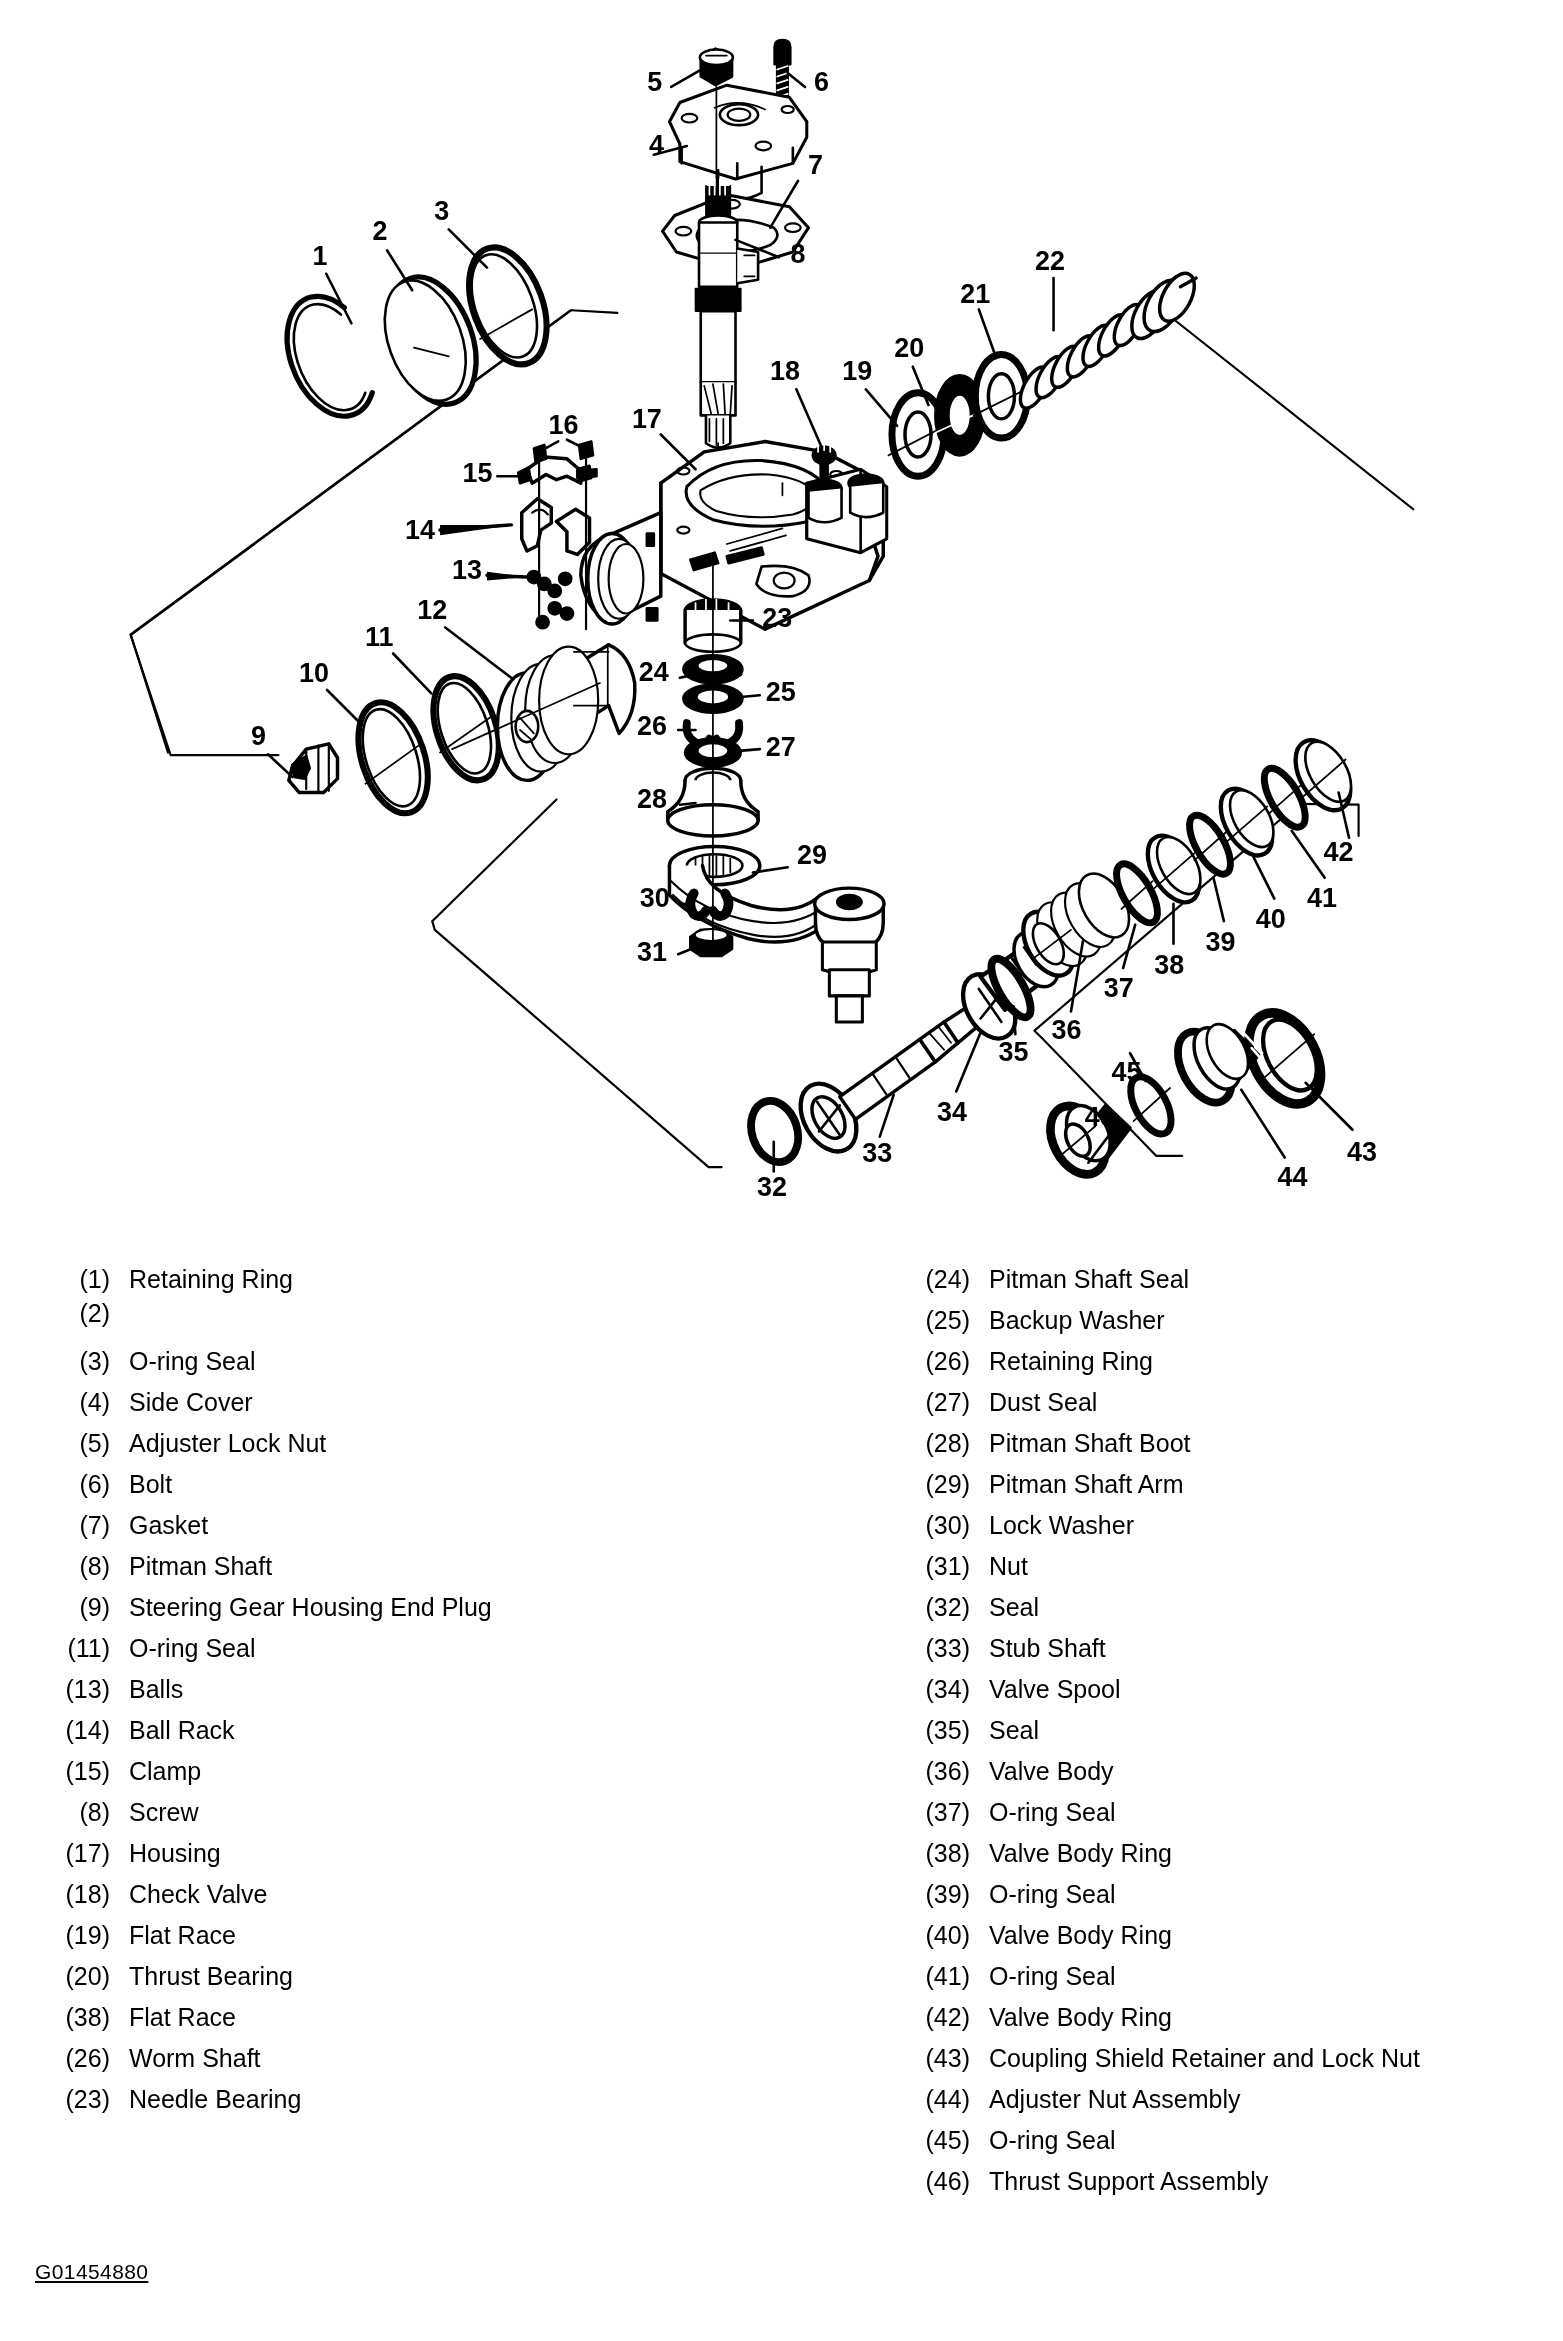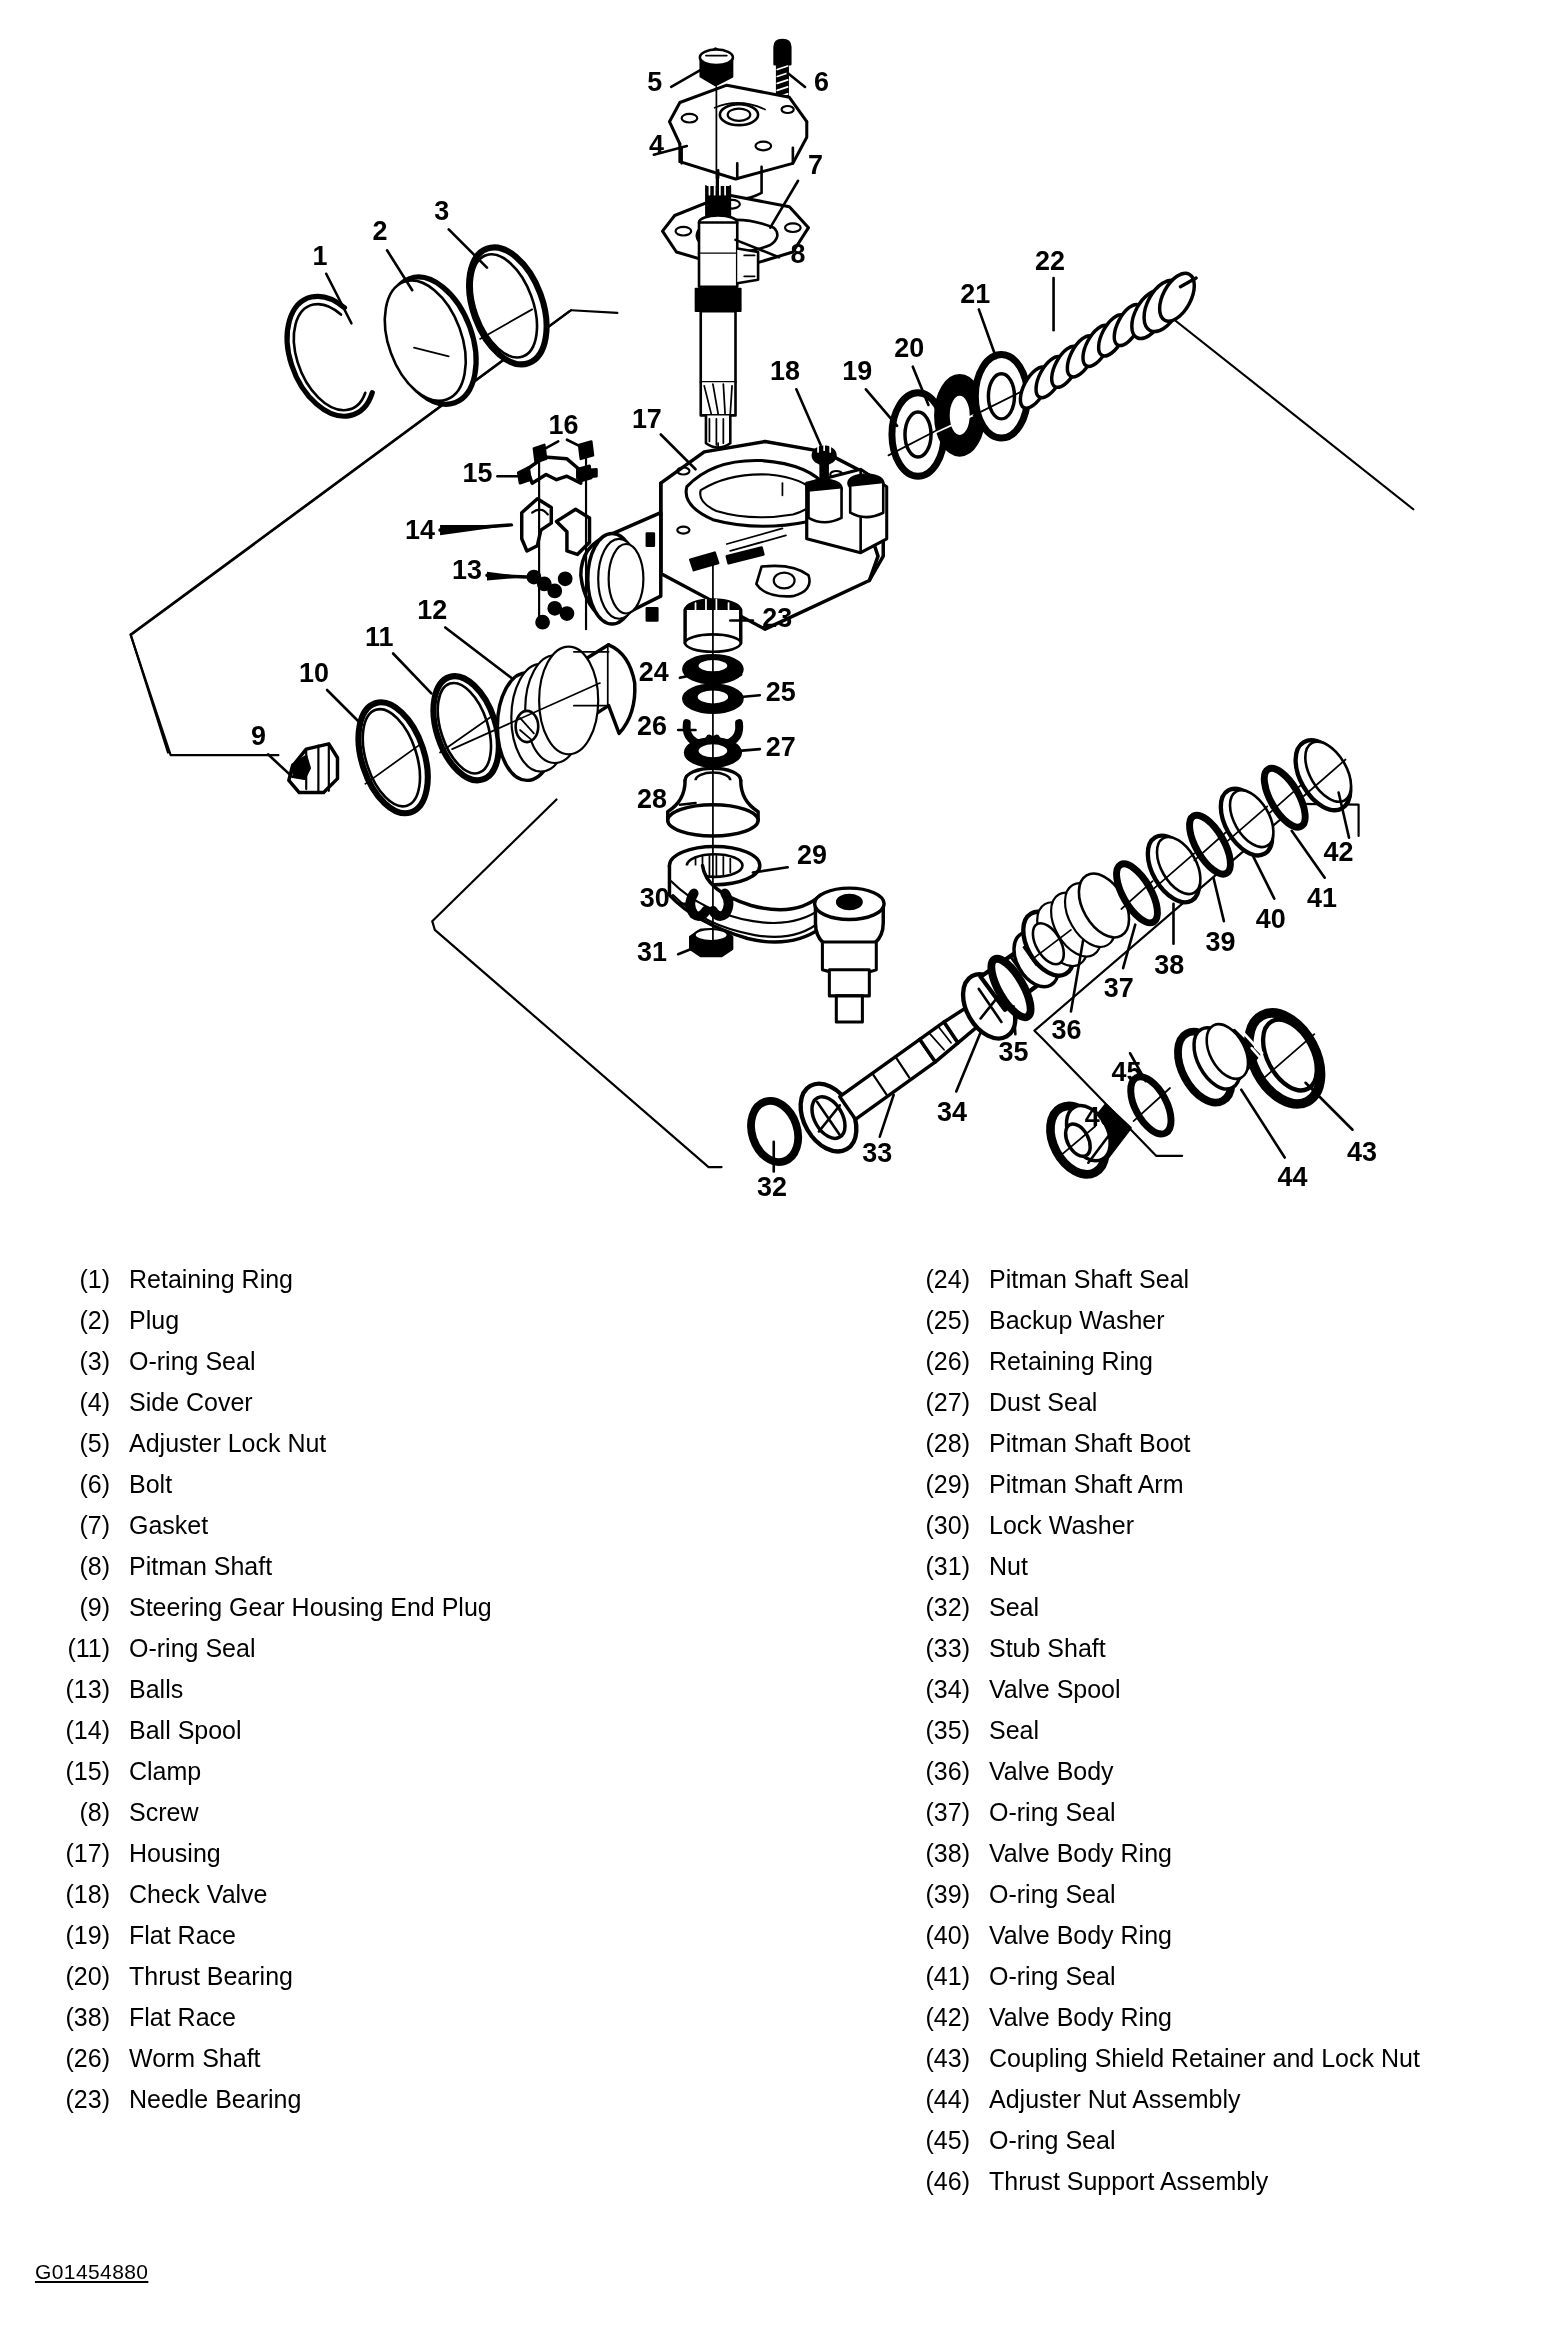--- a/index.html
+++ b/index.html
@@ -584,7 +584,6 @@
       </div>
       <div class="legend-row">
         <span class="legend-num">(2)</span>
-        <span class="legend-label">Plug</span>
       </div>
       <div class="legend-row">
         <span class="legend-num">(3)</span>

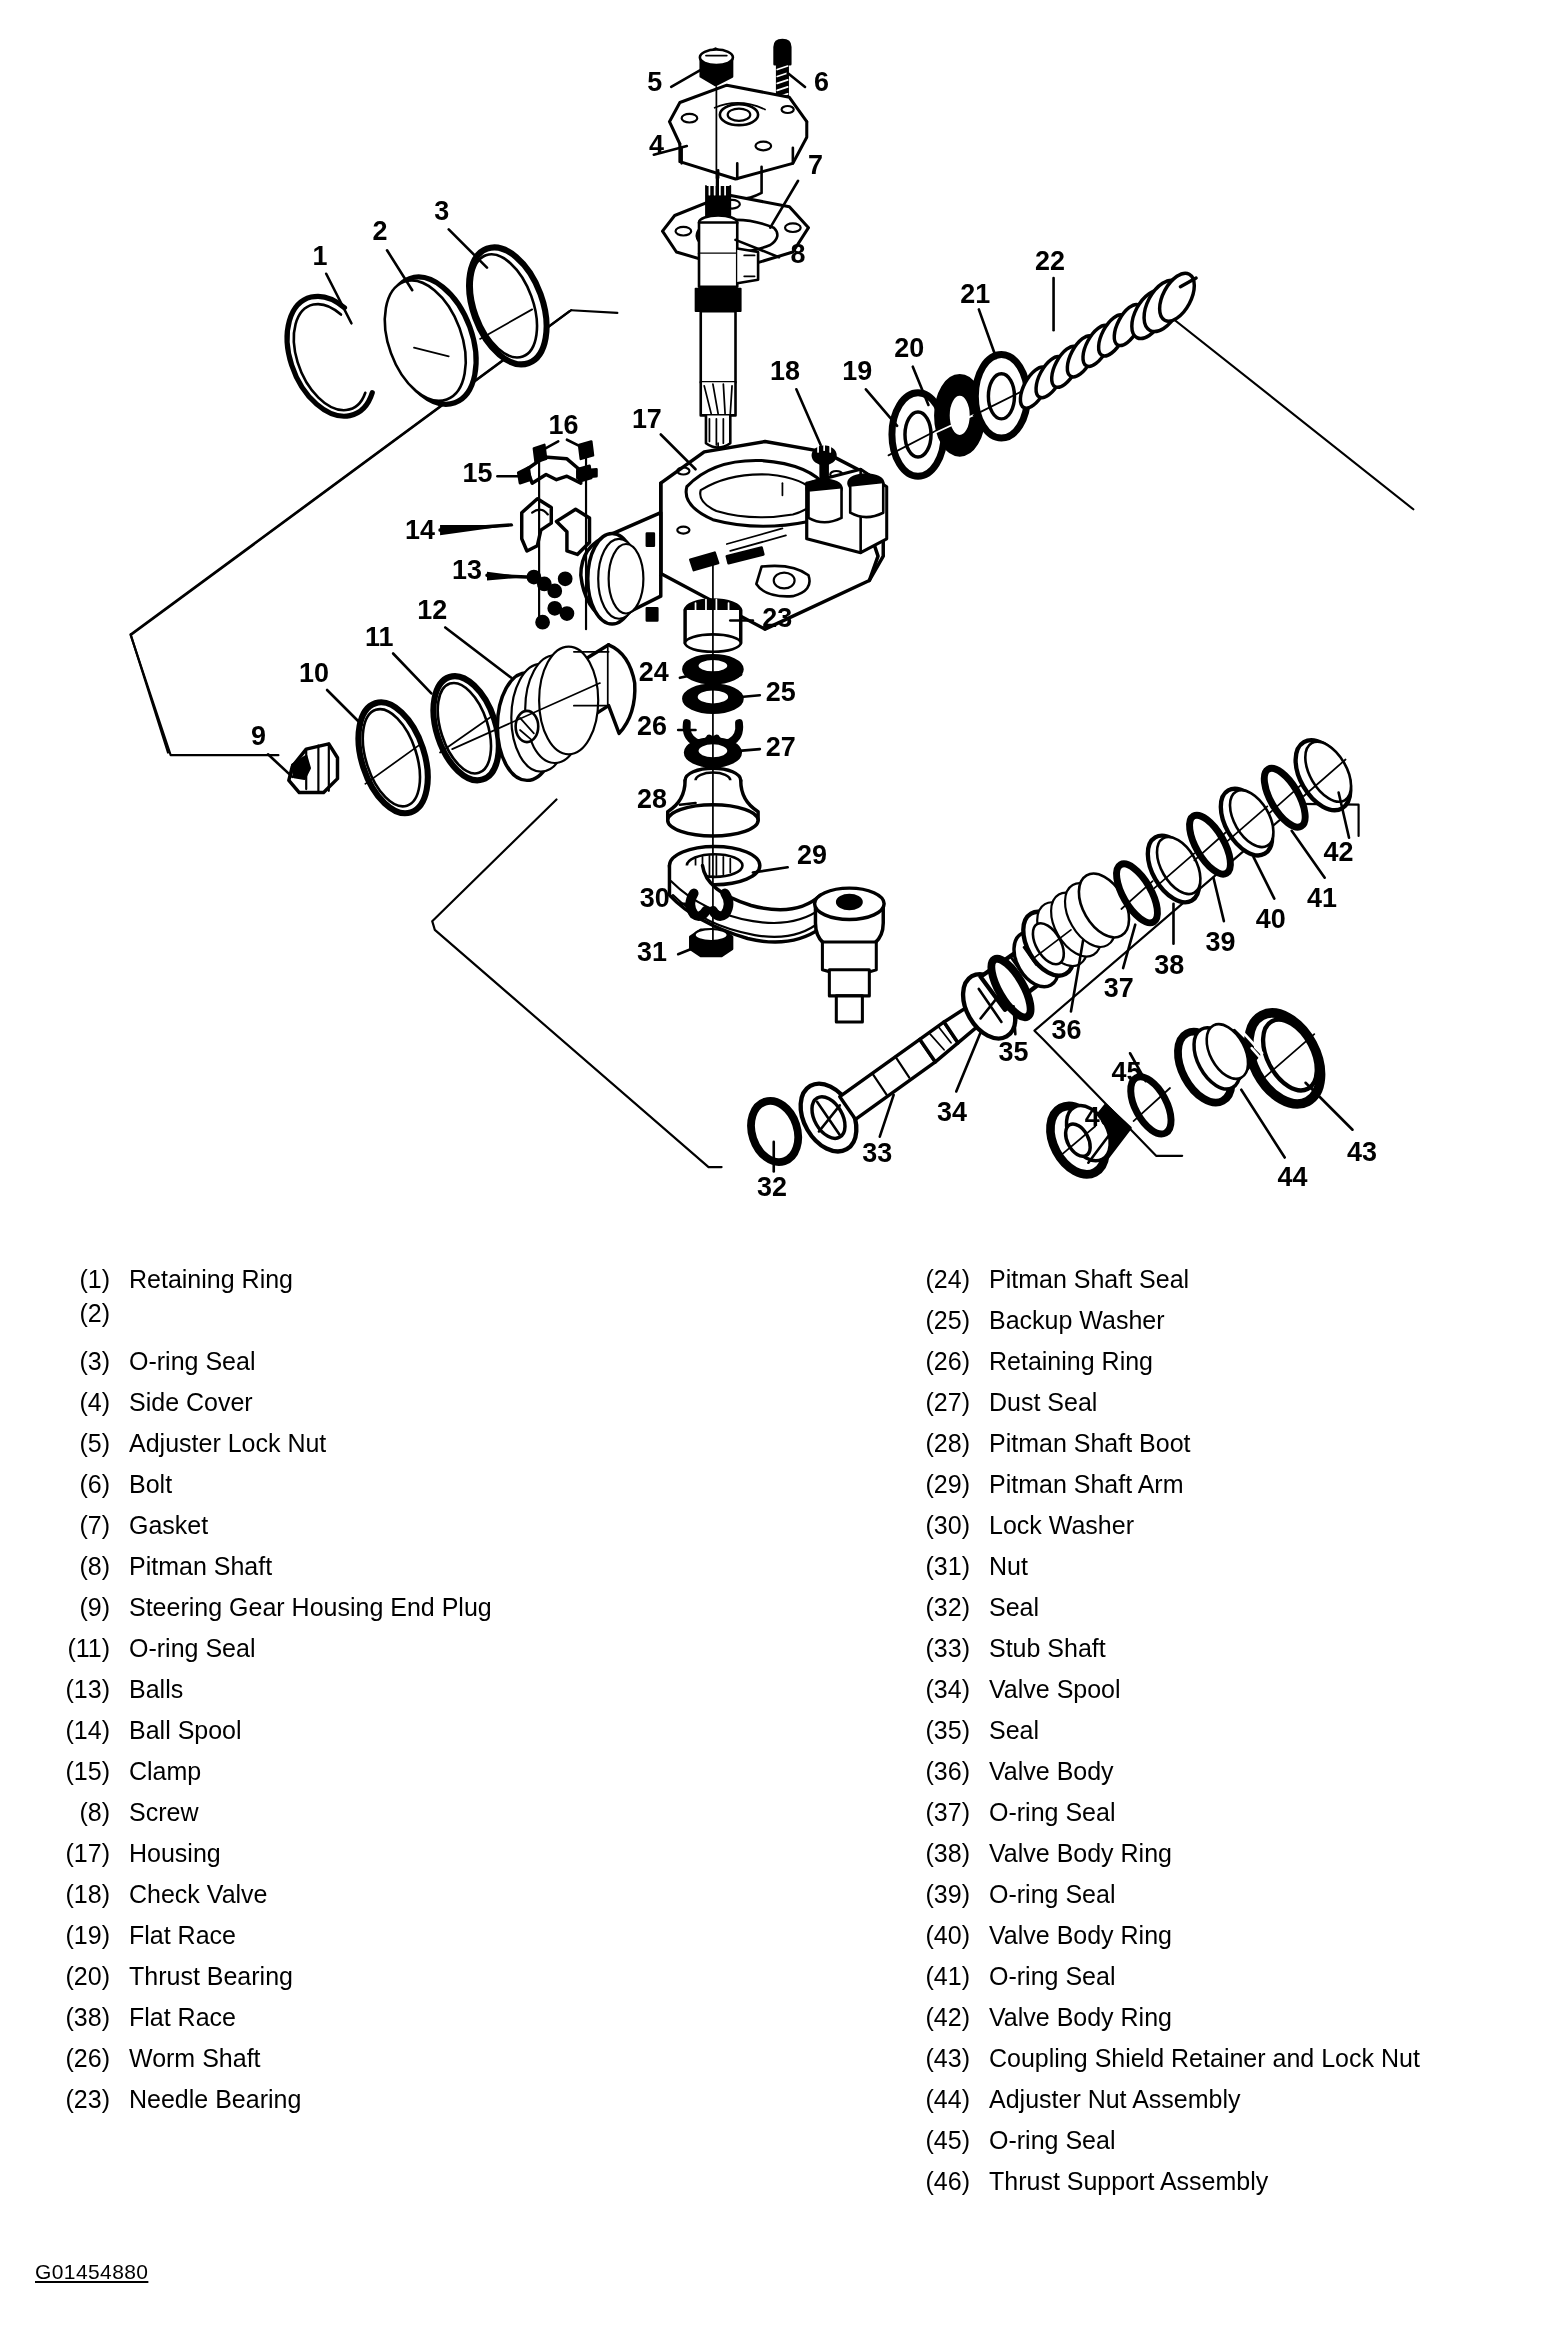--- a/index.html
+++ b/index.html
@@ -623,7 +623,7 @@
       </div>
       <div class="legend-row">
         <span class="legend-num">(14)</span>
-        <span class="legend-label">Ball Spool</span>
+        <span class="legend-label">Ball Rack</span>
       </div>
       <div class="legend-row">
         <span class="legend-num">(15)</span>

